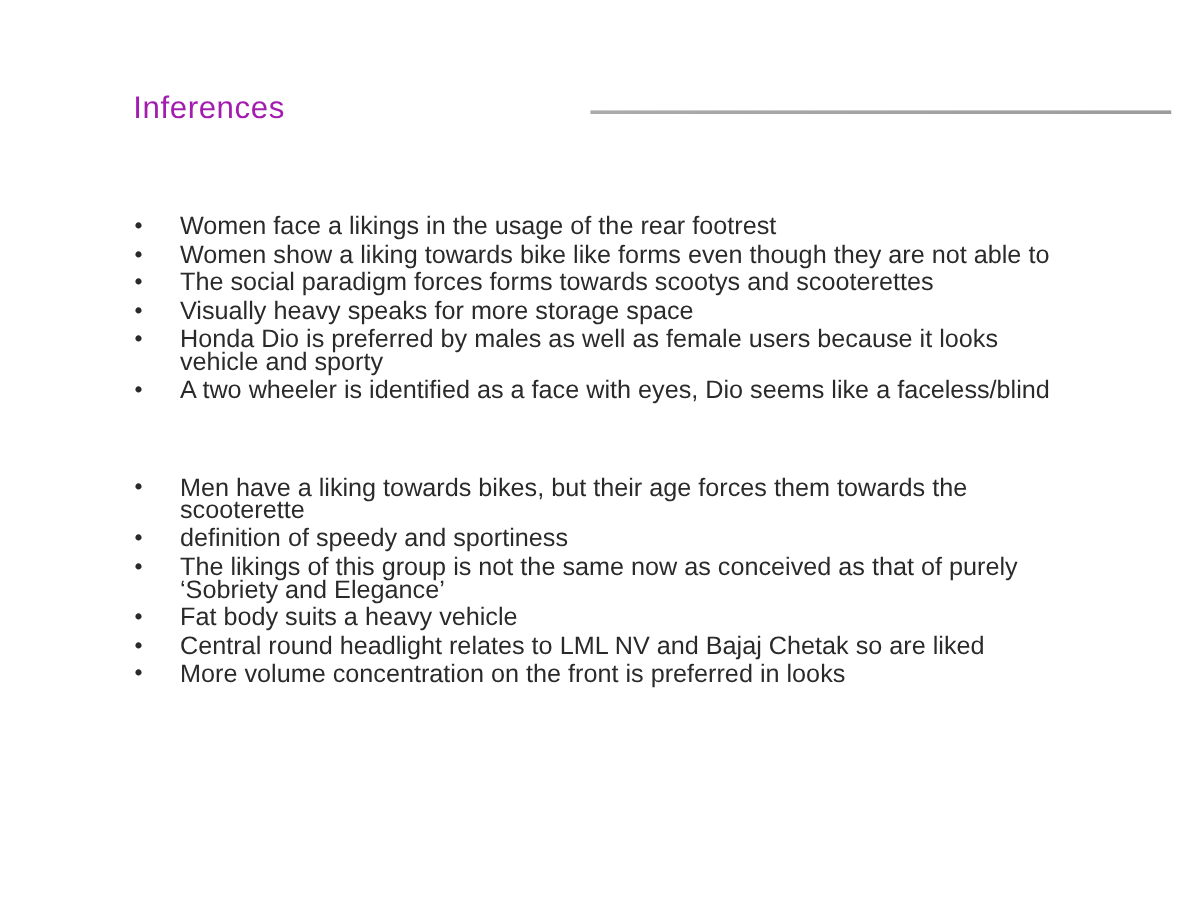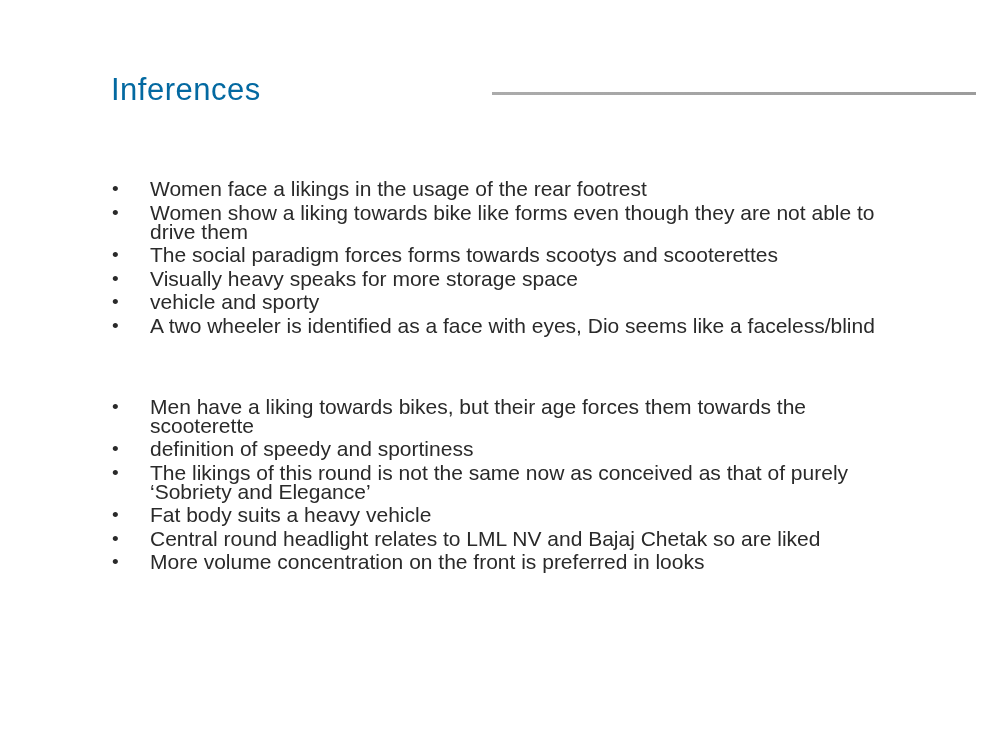--- a/index.html
+++ b/index.html
@@ -16,11 +16,11 @@
     left: 111px;
     top: 74px;
     margin: 0;
-    font-size: 31px;
+    font-size: 26px;
     font-weight: 400;
     letter-spacing: 0.5px;
     line-height: 31px;
-    color: #0369a1;
+    color: #a21caf;
   }
   .title-rule {
     position: absolute;

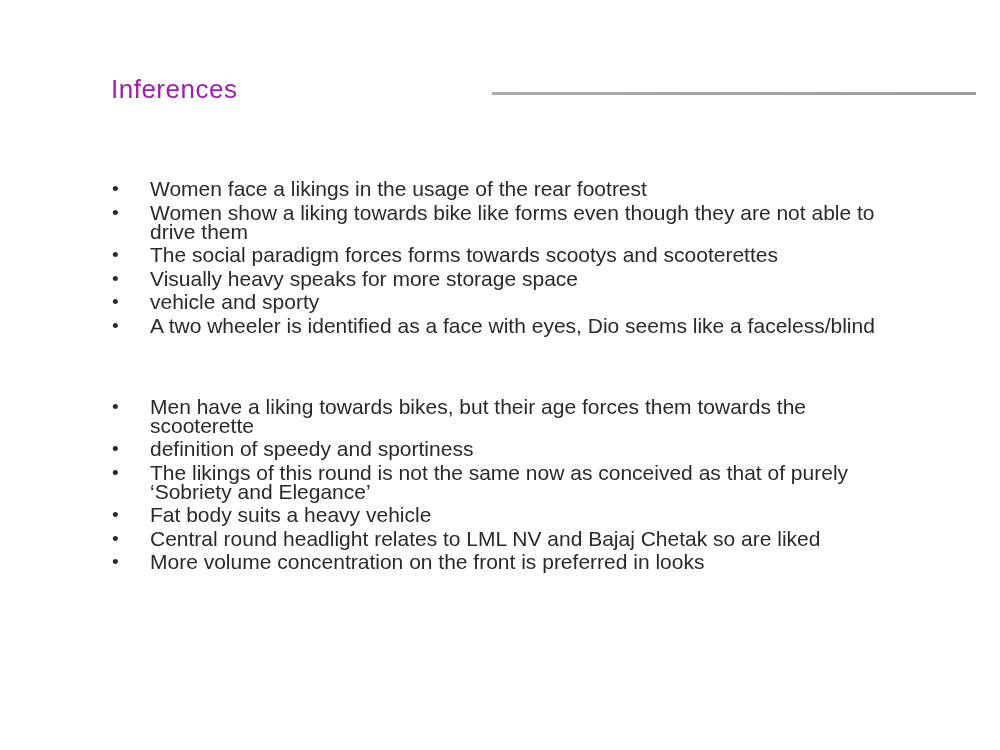--- a/index.html
+++ b/index.html
@@ -81,7 +81,6 @@
       <li>
         <span class="marker">•</span>
         <span class="ln">Women show a liking towards bike like forms even though they are not able to</span>
-        <span class="ln">drive them</span>
       </li>
       <li>
         <span class="marker">•</span>

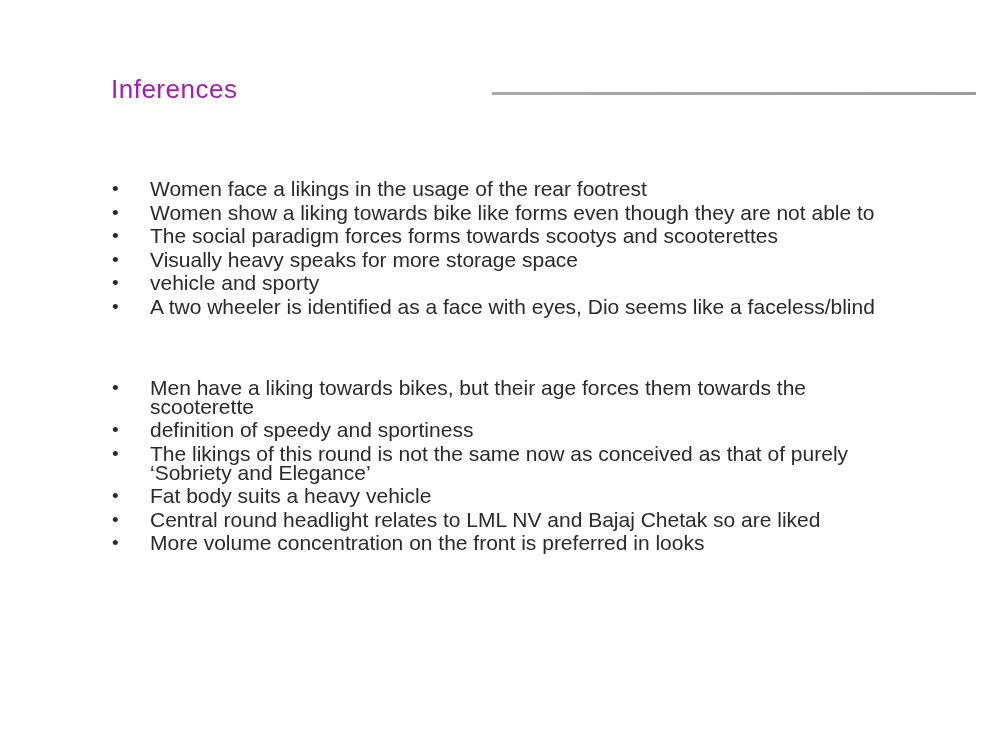--- a/index.html
+++ b/index.html
@@ -92,6 +92,7 @@
       </li>
       <li>
         <span class="marker">•</span>
+        <span class="ln">Honda Dio is preferred by males as well as female users because it looks</span>
         <span class="ln">vehicle and sporty</span>
       </li>
       <li>

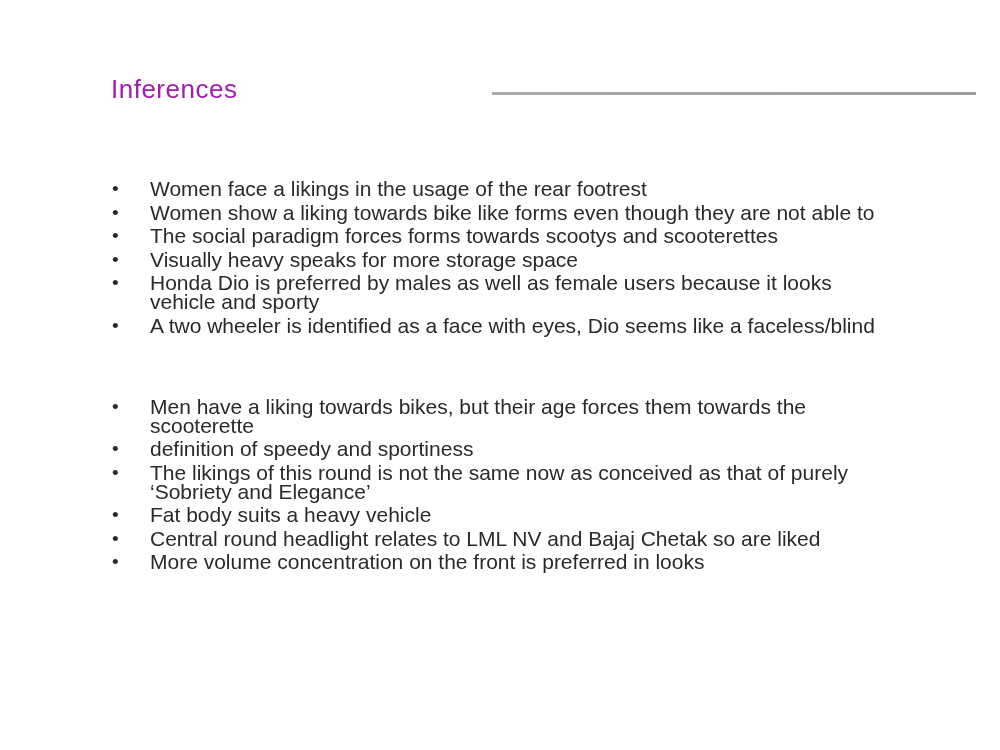--- a/index.html
+++ b/index.html
@@ -113,7 +113,7 @@
       </li>
       <li>
         <span class="marker">•</span>
-        <span class="ln">The likings of this round is not the same now as conceived as that of purely</span>
+        <span class="ln">The likings of this group is not the same now as conceived as that of purely</span>
         <span class="ln">‘Sobriety and Elegance’</span>
       </li>
       <li>

